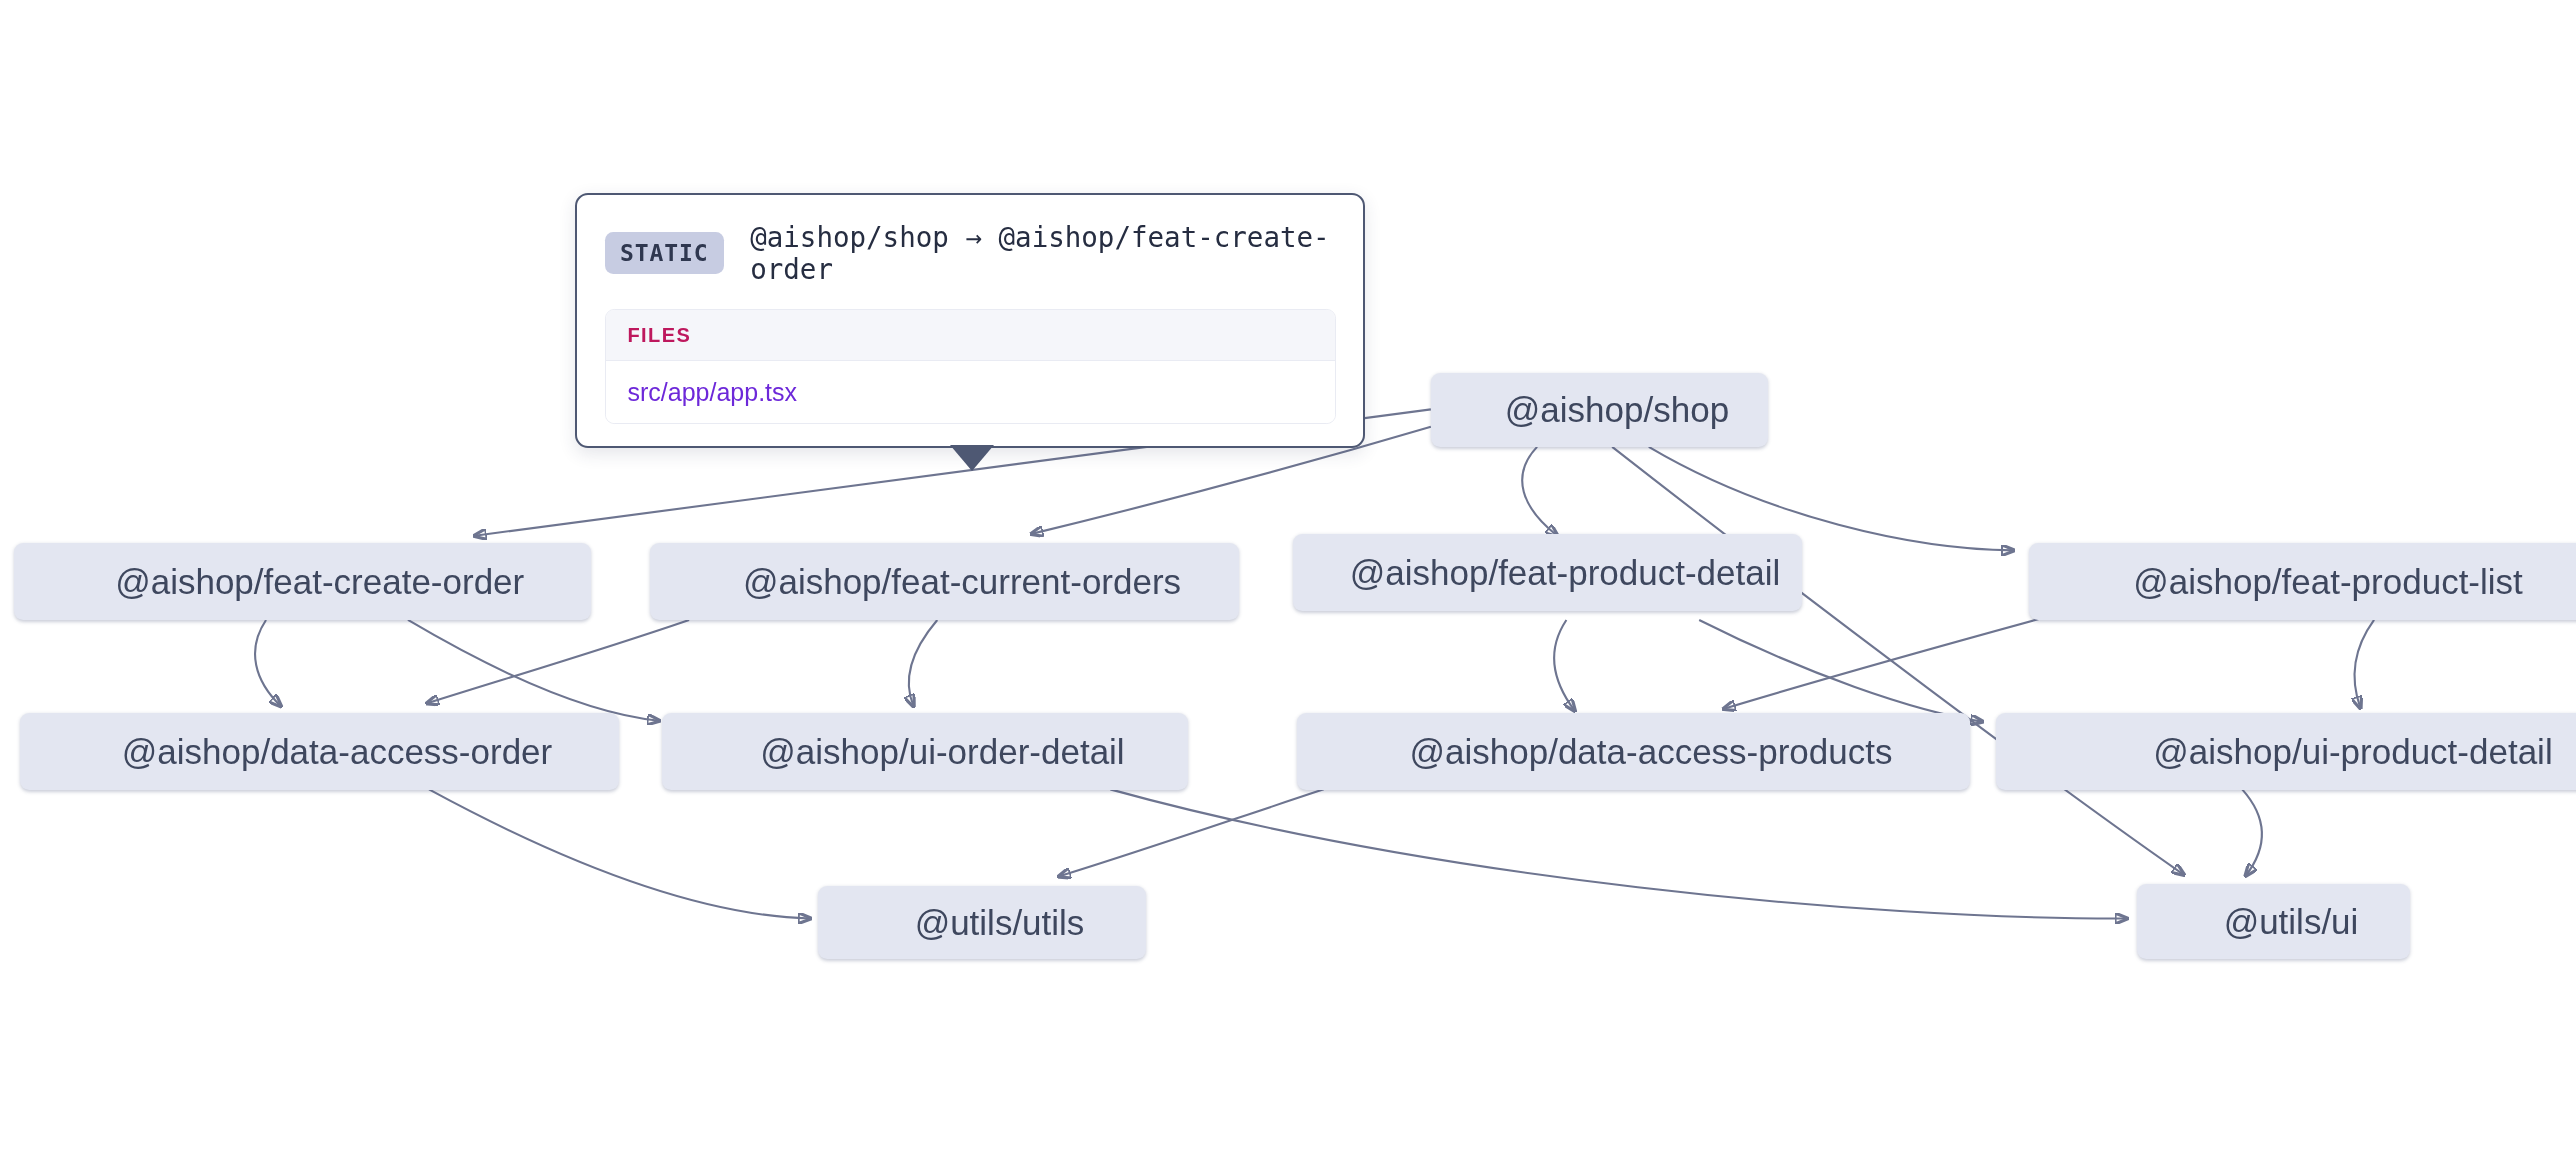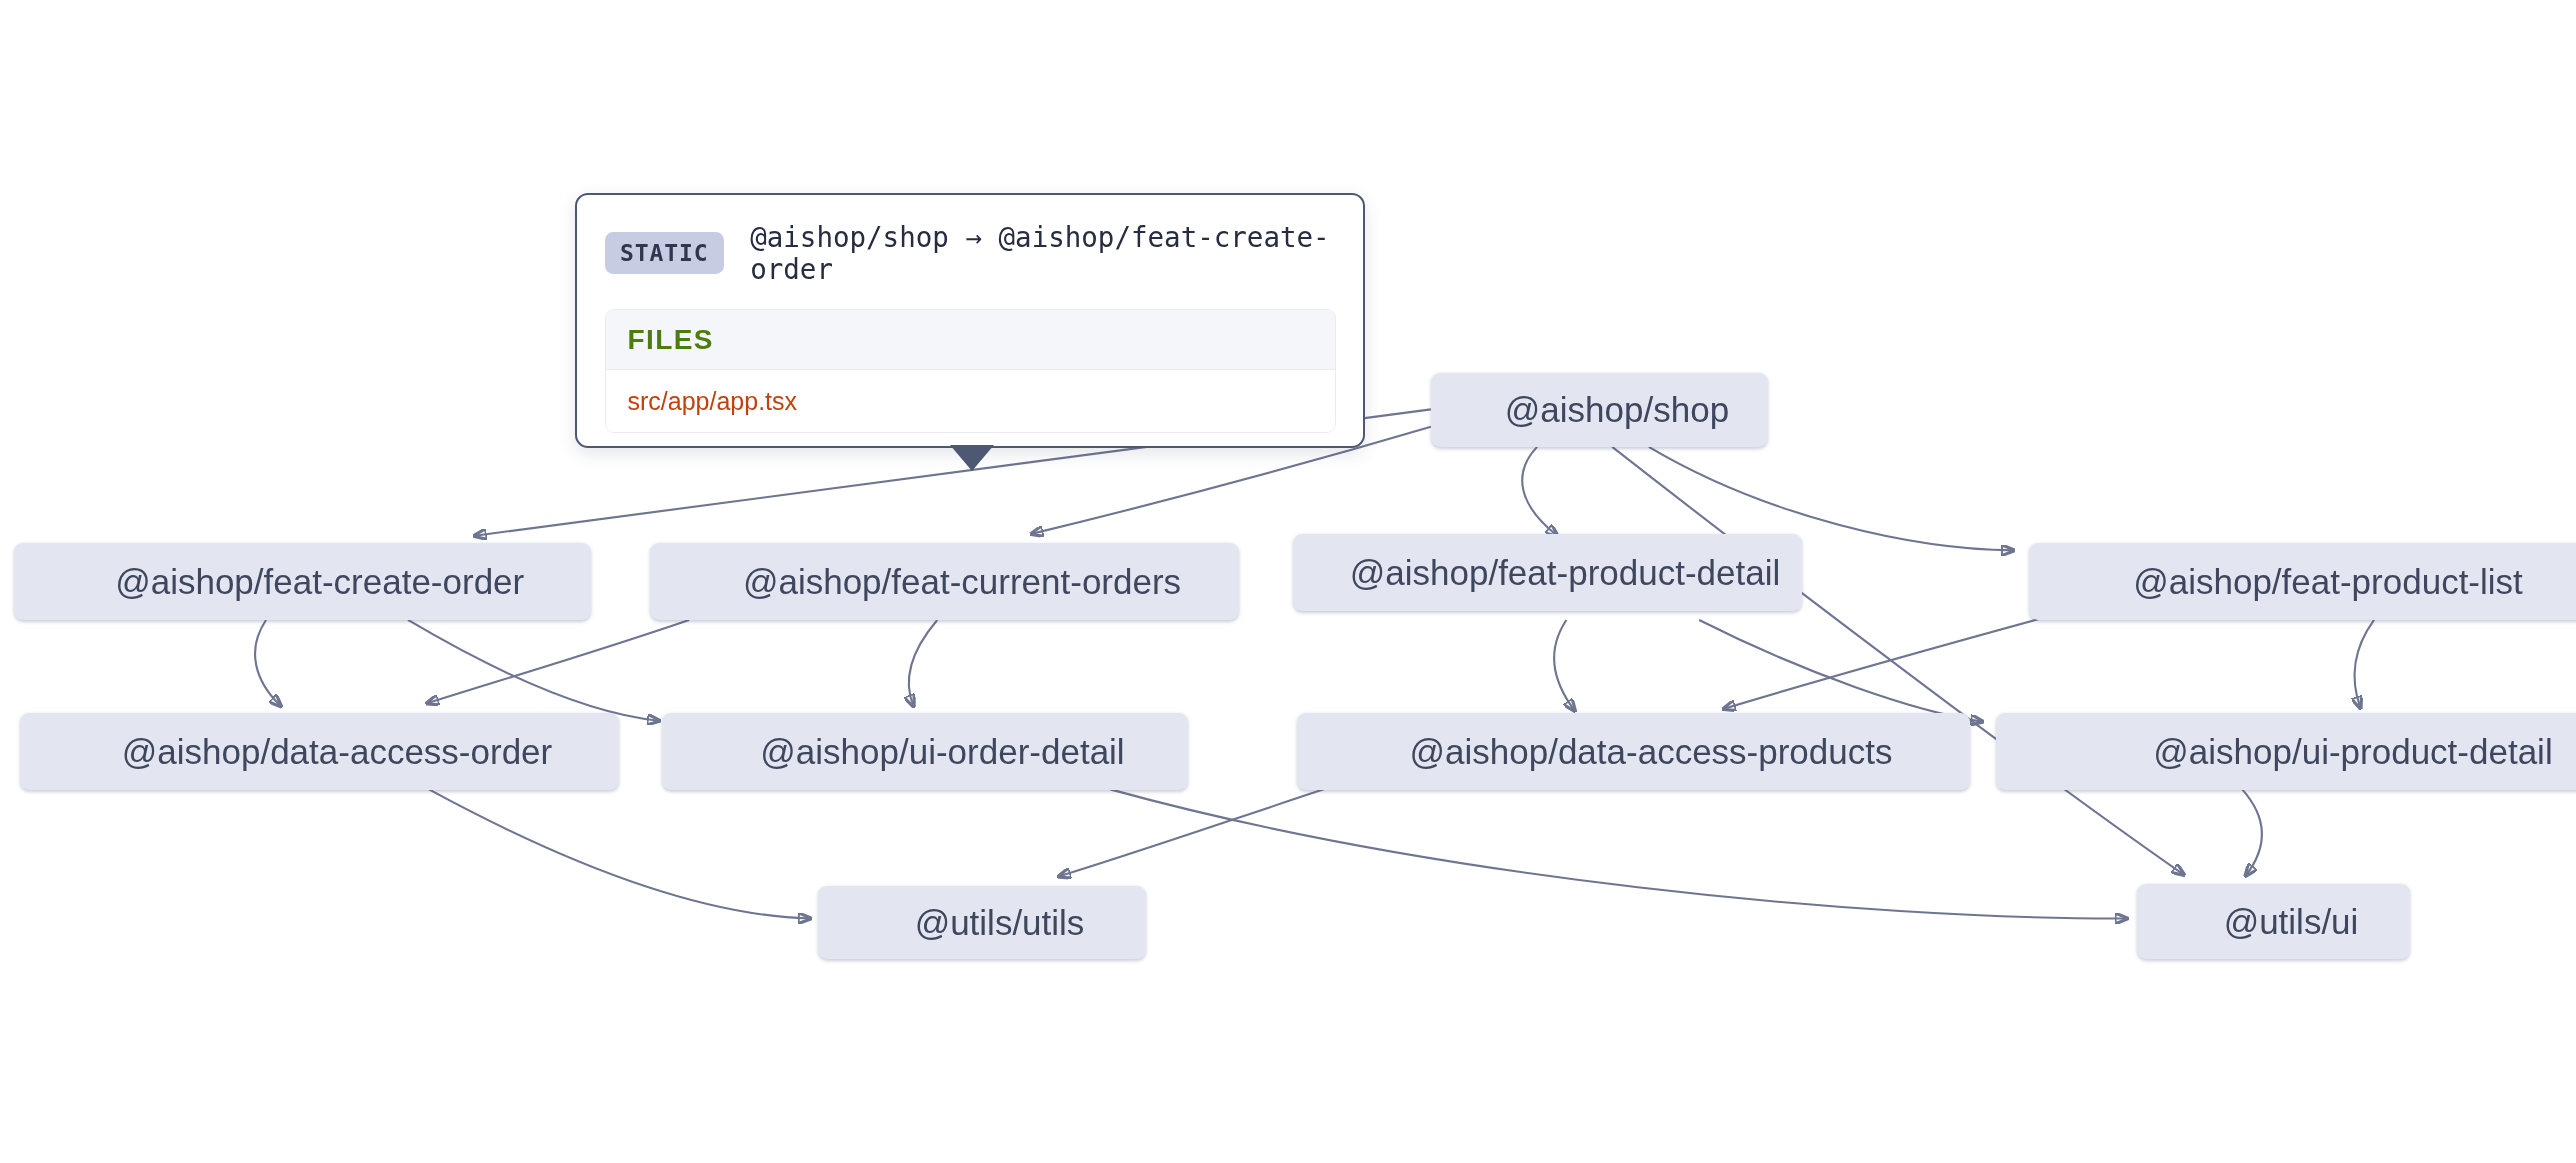--- a/index.html
+++ b/index.html
@@ -23,8 +23,8 @@
             letter-spacing:0.9px;text-align:center;}
   .tt-title{font-family:"DejaVu Sans Mono",monospace;font-size:27.5px;color:#262d41;}
   .tt-files{margin-top:24px;border:1.8px solid #e9ebf3;border-radius:9.2px;overflow:hidden;}
-  .tt-files-head{background:#f5f6fa;padding:13.7px 22px;font-size:28px;font-weight:bold;
-            color:#4d7c0f;letter-spacing:1.4px;border-bottom:1.8px solid #e9ebf3;}
+  .tt-files-head{background:#f5f6fa;padding:13.7px 22px;font-size:20px;font-weight:bold;
+            color:#be185d;letter-spacing:1.4px;border-bottom:1.8px solid #e9ebf3;}
   .tt-file-row{background:#ffffff;padding:16.5px 22px;font-size:25px;color:#c2410c;}
 </style>
 </head>

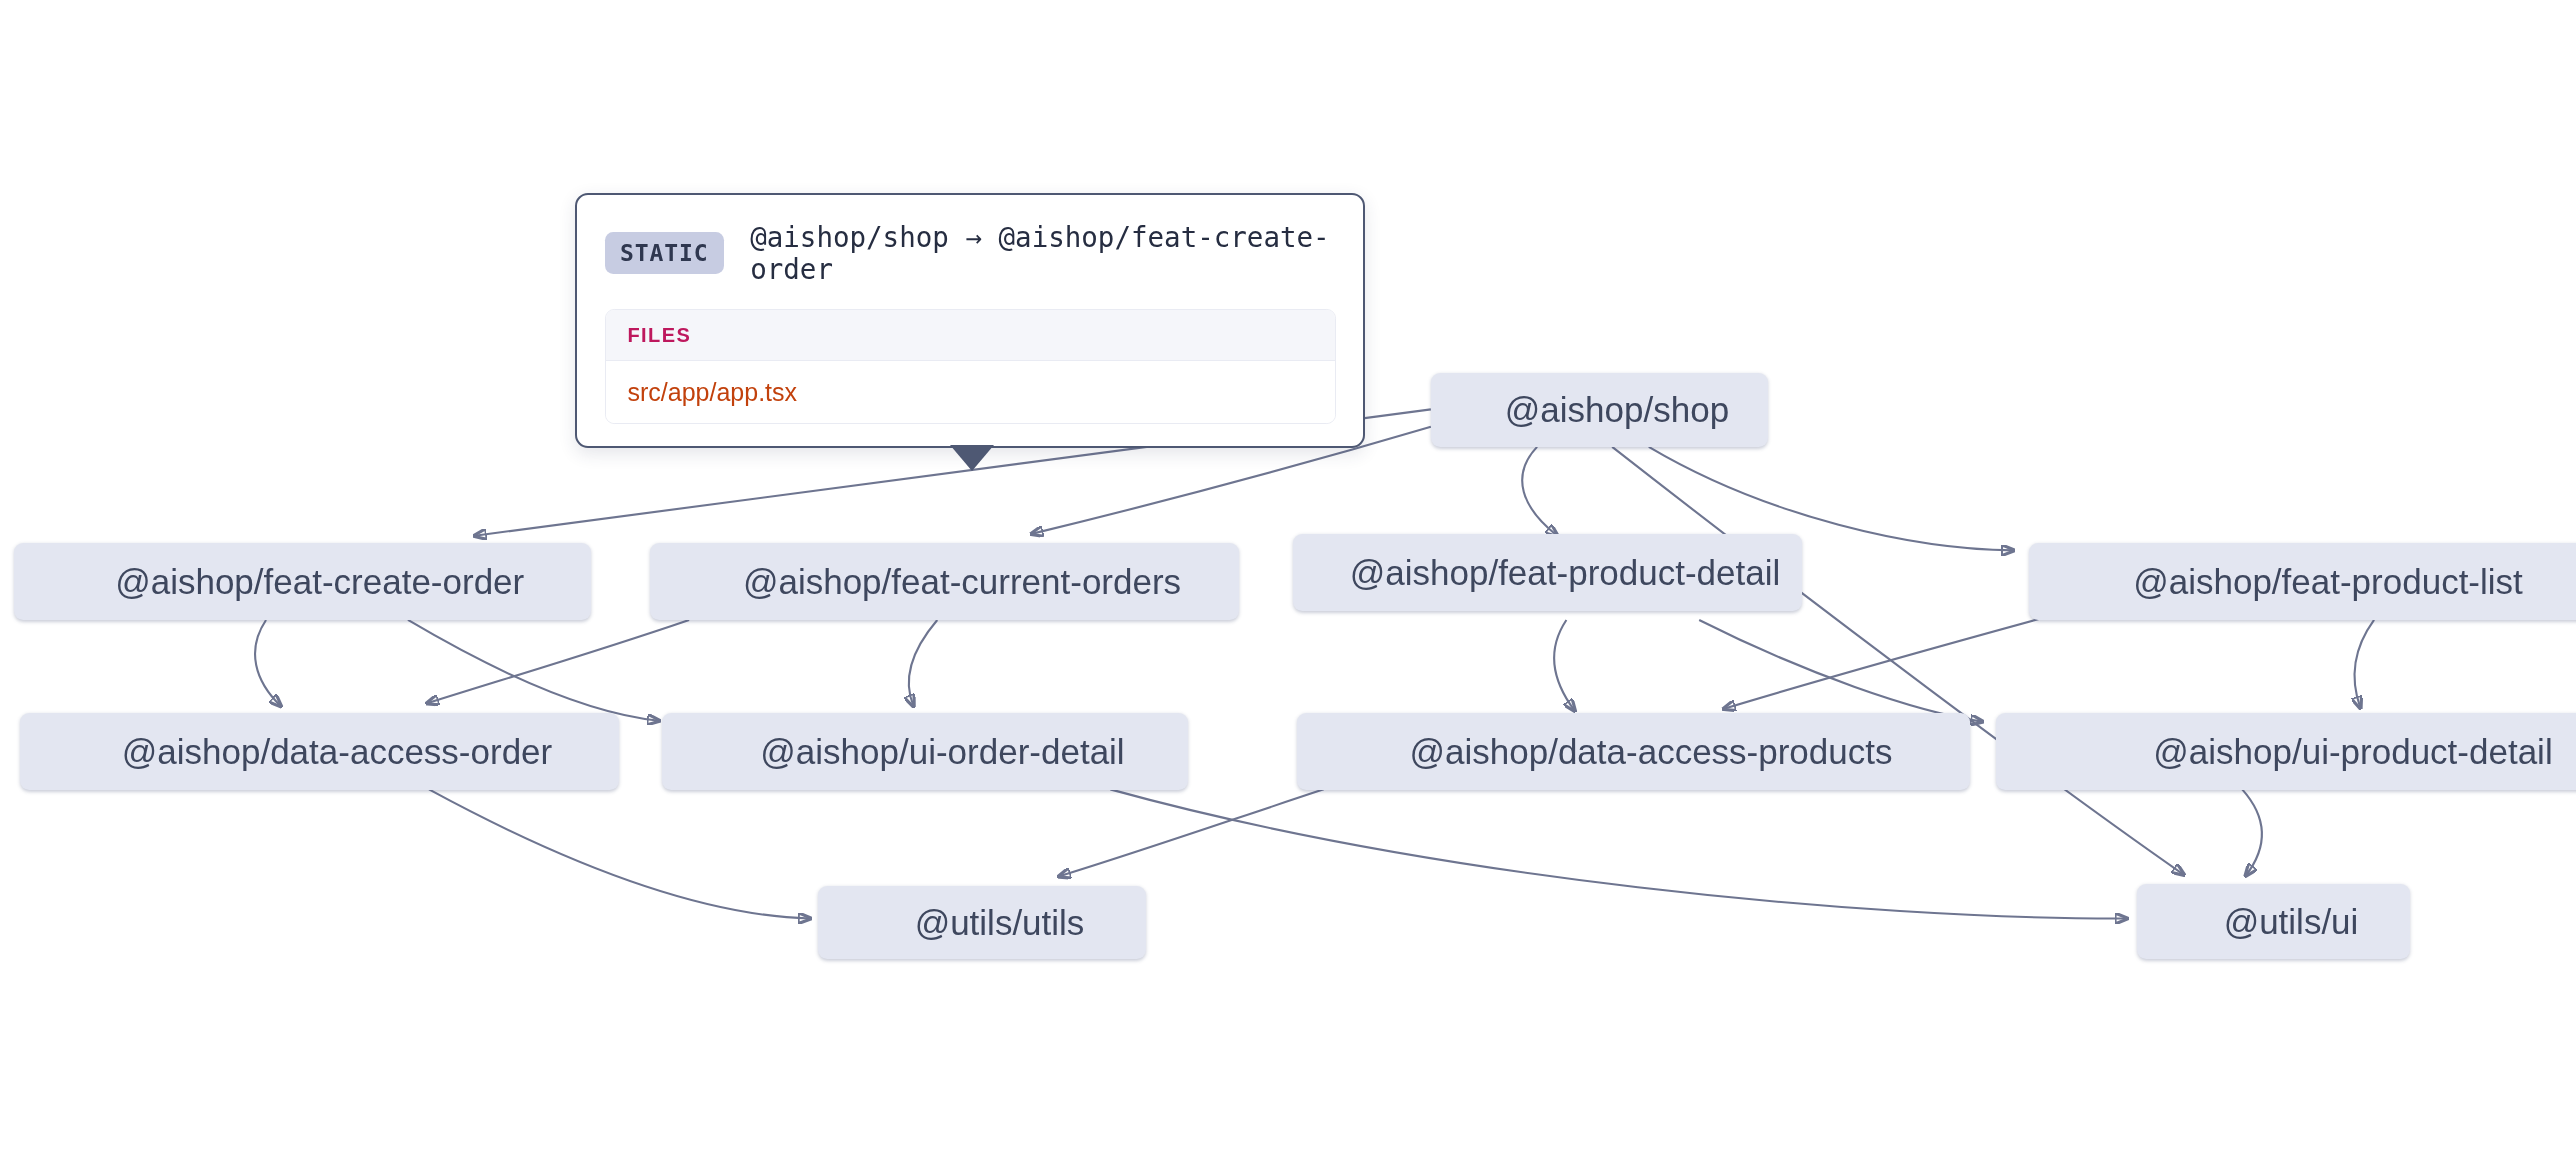--- a/index.html
+++ b/index.html
@@ -25,7 +25,7 @@
   .tt-files{margin-top:24px;border:1.8px solid #e9ebf3;border-radius:9.2px;overflow:hidden;}
   .tt-files-head{background:#f5f6fa;padding:13.7px 22px;font-size:20px;font-weight:bold;
             color:#be185d;letter-spacing:1.4px;border-bottom:1.8px solid #e9ebf3;}
-  .tt-file-row{background:#ffffff;padding:16.5px 22px;font-size:25px;color:#c2410c;}
+  .tt-file-row{background:#ffffff;padding:16.5px 22px;font-size:25px;color:#6d28d9;}
 </style>
 </head>
 <body>

